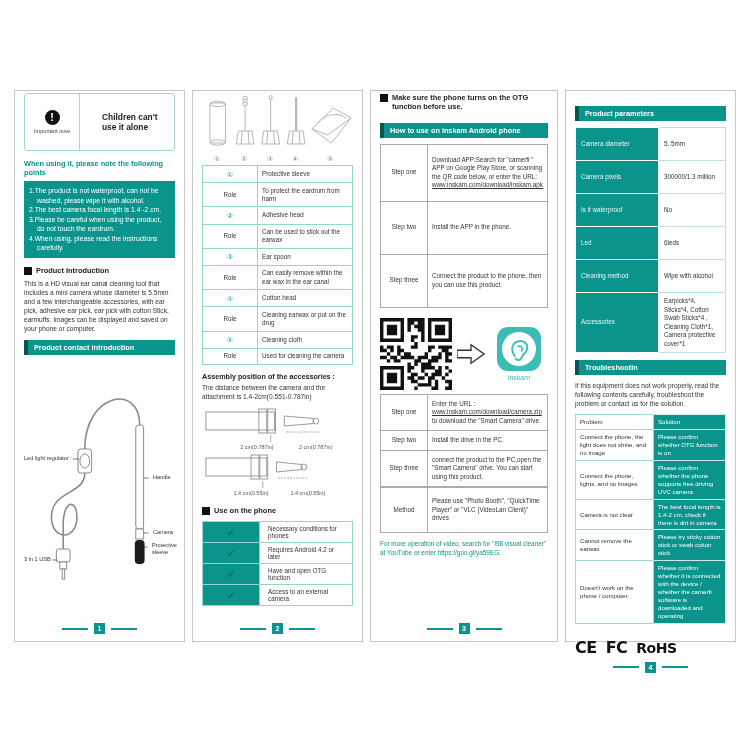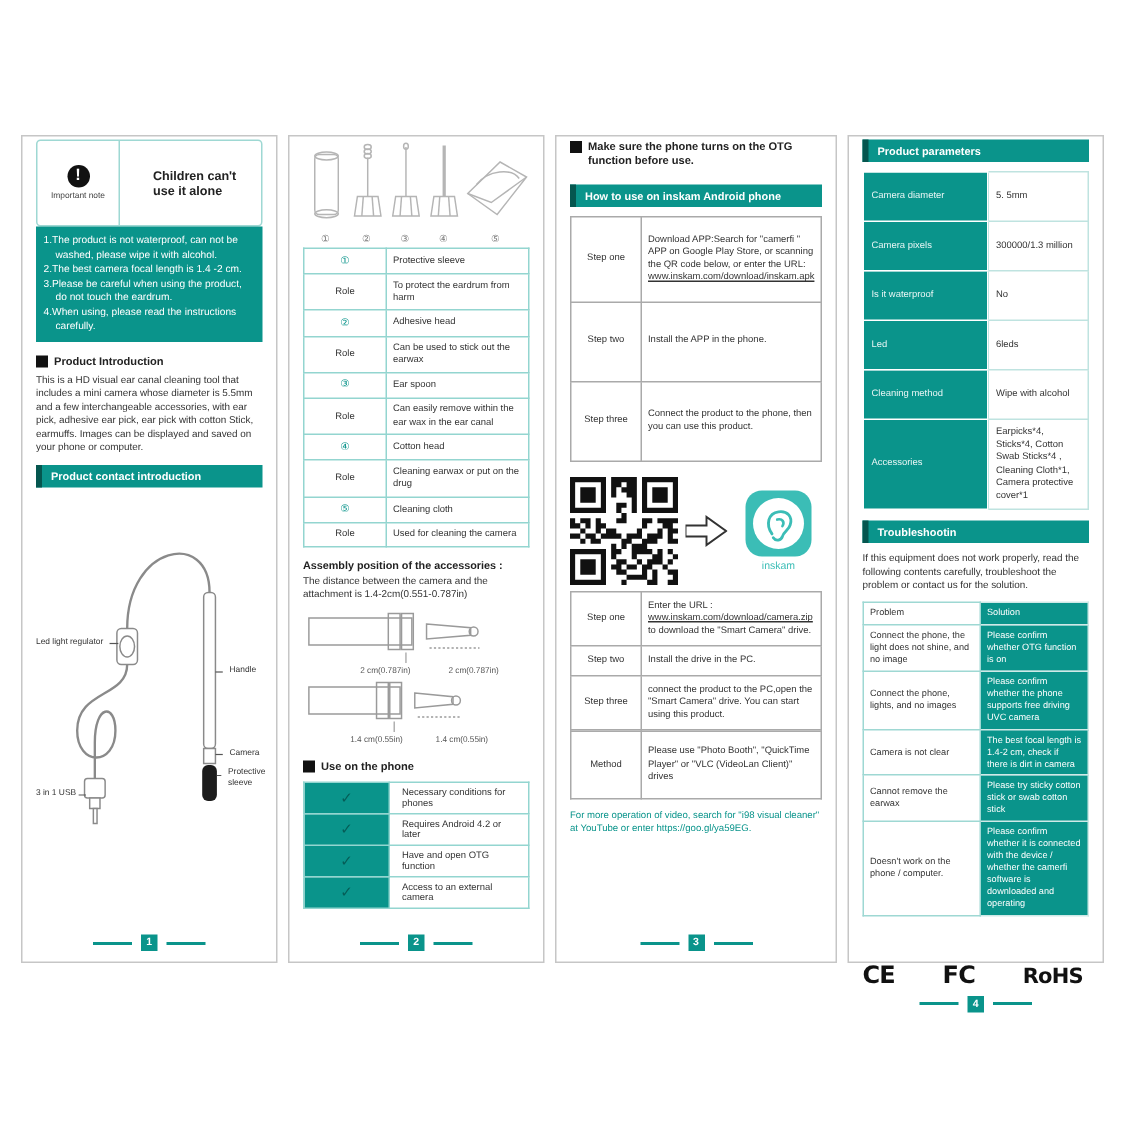--- a/index.html
+++ b/index.html
@@ -378,7 +378,7 @@
   </div>
 
   <div class="panel">
-    <div class="bar-h" style="margin-top:0;">Product parameters</div>
+    <div class="bar-h" style="margin-top:13px;">Product parameters</div>
 
     <table class="param-table">
       <tbody>

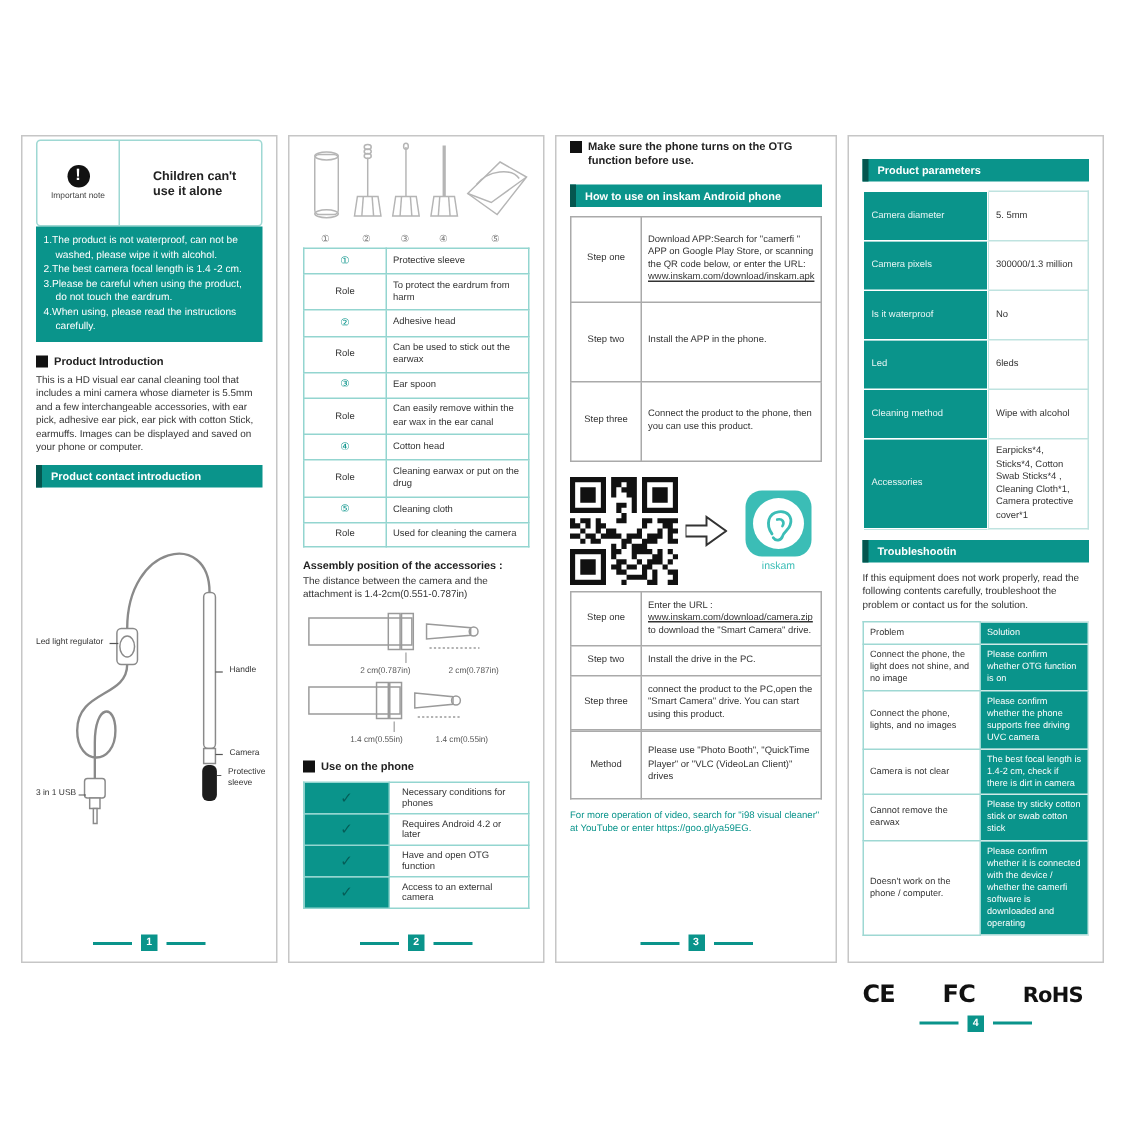--- a/index.html
+++ b/index.html
@@ -89,6 +89,7 @@
       <div class="right">Children can't use it alone</div>
     </div>
 
+    <div class="warn-h">When using it, please note the following points</div>
 
     <div class="notes">
       <div>1.The product is not waterproof, can not be washed, please wipe it with alcohol.</div>

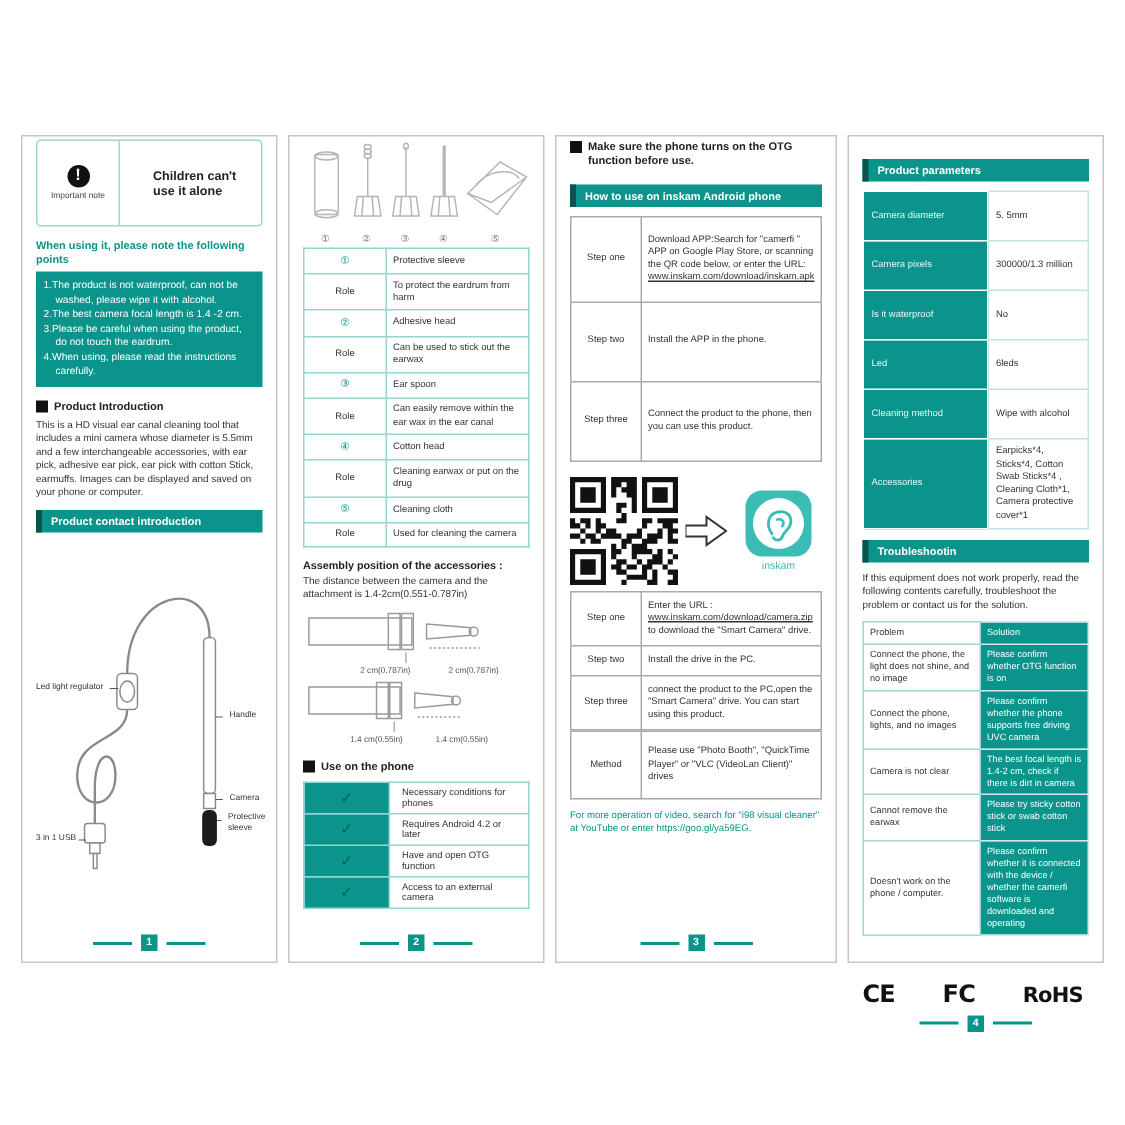--- a/index.html
+++ b/index.html
@@ -71,7 +71,7 @@
   .tr-table td{font-size:6.1px;line-height:1.3;padding:3px 4px;}
   .tr-table td.prob{border:1px solid #9ed8d3;color:#333;width:52%;}
   .tr-table td.sol{background:#0a948b;color:#fff;border:1px solid #cfe9e7;}
-  .certs{display:flex;justify-content:space-between;align-items:baseline;gap:9px;margin-top:29px;padding-right:4px;}
+  .certs{display:flex;justify-content:flex-start;align-items:baseline;gap:9px;margin-top:14px;padding-right:4px;}
   .cert{font-weight:bold;font-size:16px;font-family:"DejaVu Sans",sans-serif;letter-spacing:-0.5px;color:#111;}
   .cert.rohs{font-size:14px;}
 </style>

